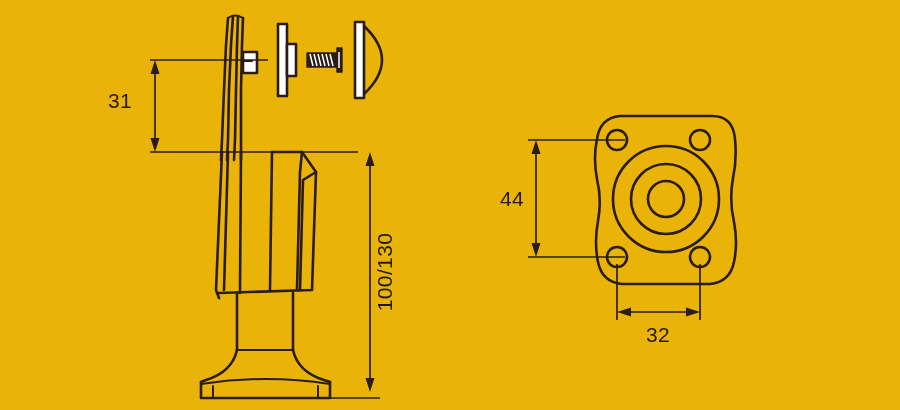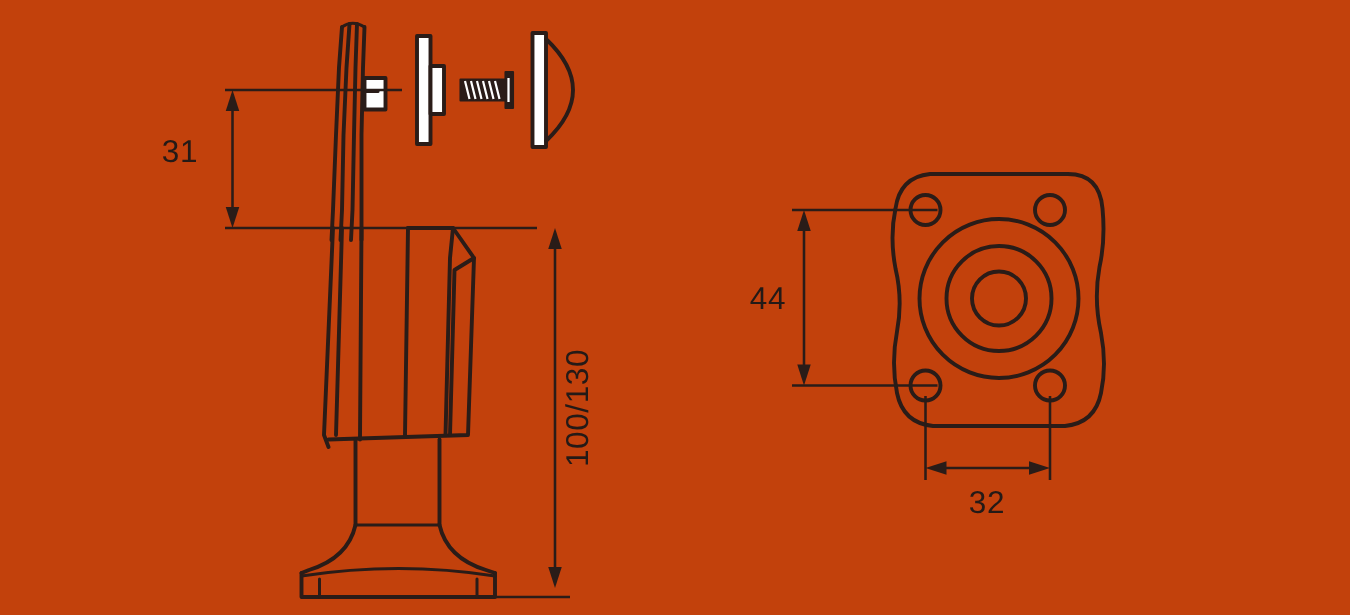--- a/index.html
+++ b/index.html
@@ -18,7 +18,7 @@
     position: relative;
     width: 900px;
     height: 410px;
-    background: #c2410c;
+    background: #eab308;
   }
   svg#drawing-canvas {
     display: block;

